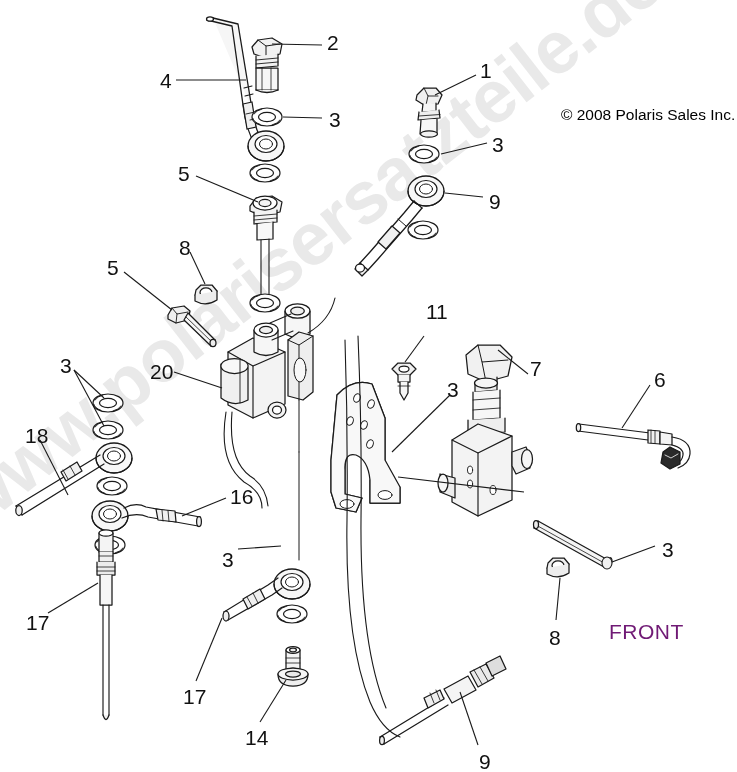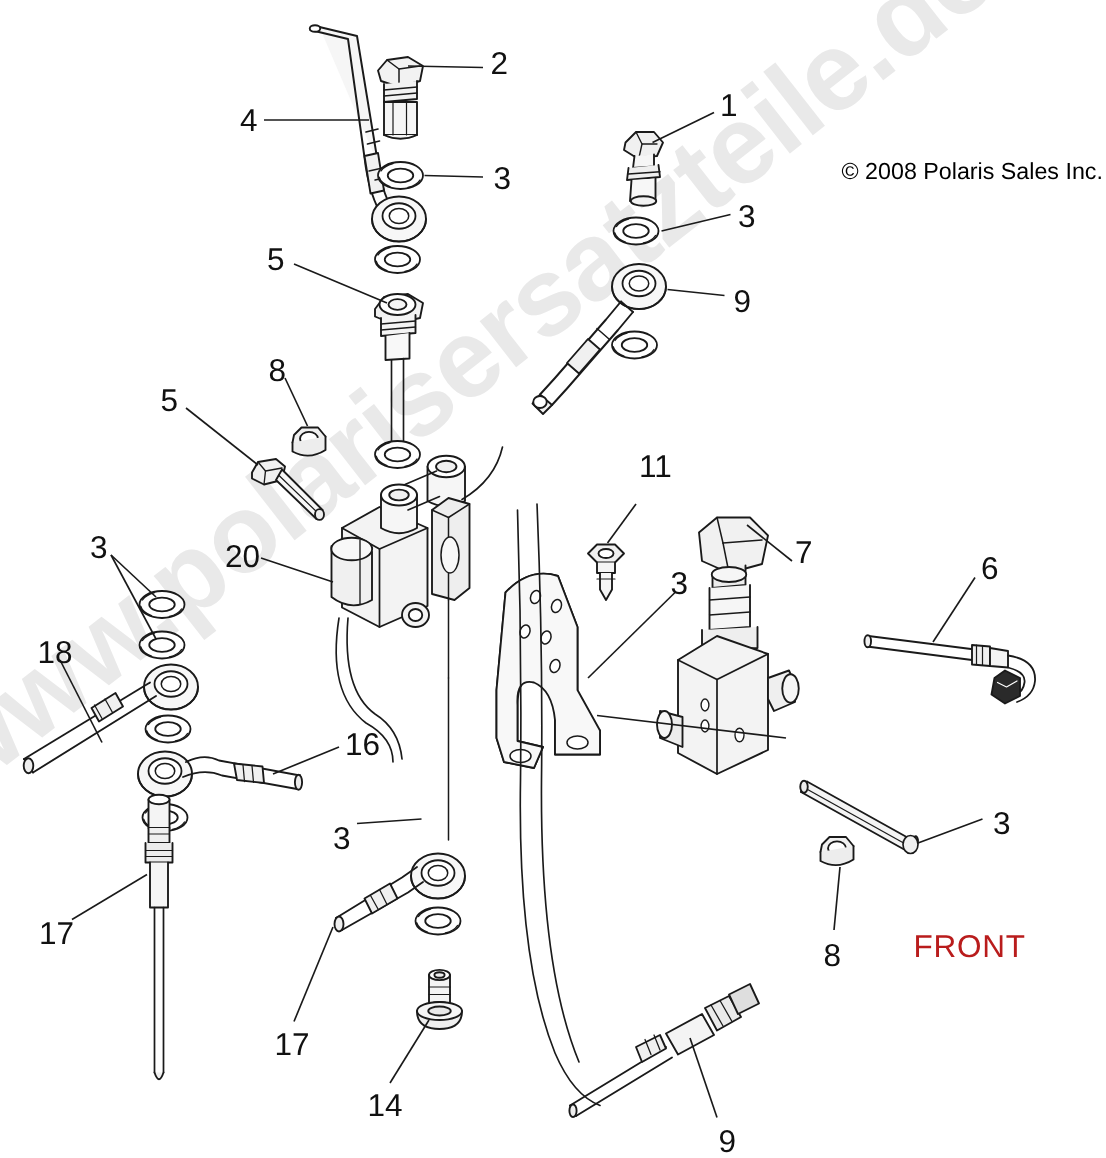--- a/index.html
+++ b/index.html
@@ -46,7 +46,7 @@
     font-family: "Liberation Sans", sans-serif;
     font-size: 21px;
     letter-spacing: 0.5px;
-    color: #b91c1c;
+    color: #701a75;
     white-space: nowrap;
   }
   #watermark {

